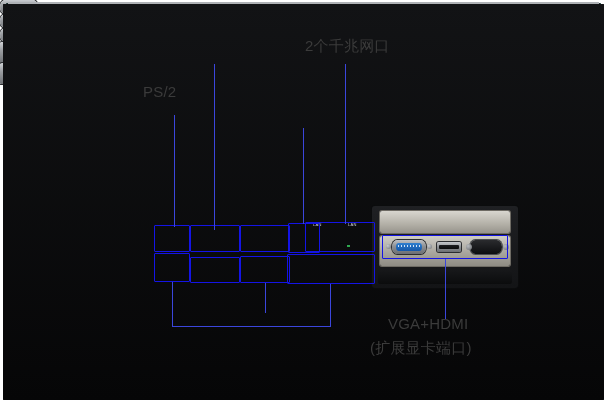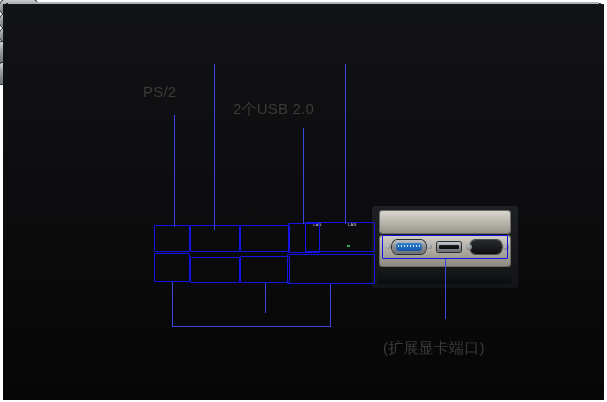--- a/index.html
+++ b/index.html
@@ -332,6 +332,7 @@
   <div class="lead v" style="left:445px;top:259px;height:60px"></div>
 
 
+  <div class="label" style="left:305px;top:38px">2个千兆网口</div>
 
   <div class="label" style="left:143px;top:84px">PS/2</div>
 

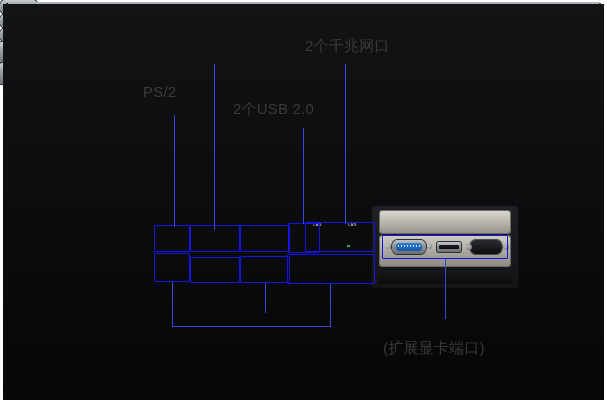--- a/index.html
+++ b/index.html
@@ -336,7 +336,6 @@
 
   <div class="label" style="left:143px;top:84px">PS/2</div>
 
-  <div class="label" style="left:233px;top:101px">2个USB 2.0</div>
 
 
 

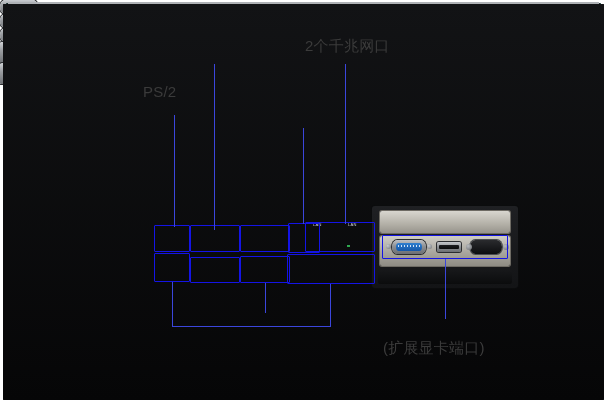--- a/index.html
+++ b/index.html
@@ -339,6 +339,7 @@
 
 
 
+  <div class="label" style="left:388px;top:316px">VGA+HDMI</div>
 
   <div class="label" style="left:383px;top:340px">(扩展显卡端口)</div>
 

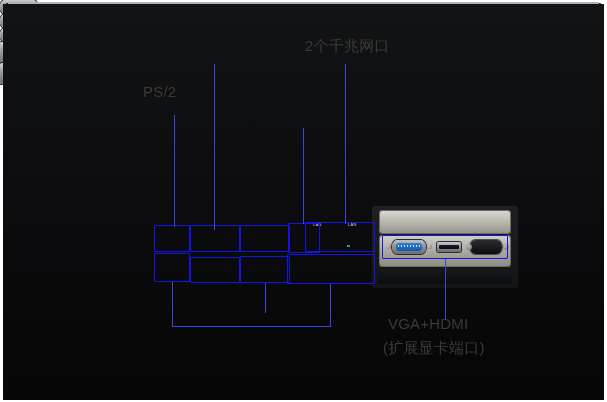--- a/index.html
+++ b/index.html
@@ -341,7 +341,7 @@
 
   <div class="label" style="left:388px;top:316px">VGA+HDMI</div>
 
-  <div class="label" style="left:383px;top:340px">(扩展显卡端口)</div>
+  <div class="label" style="left:370px;top:340px">(扩展显卡端口)</div>
 
 </div>
 

